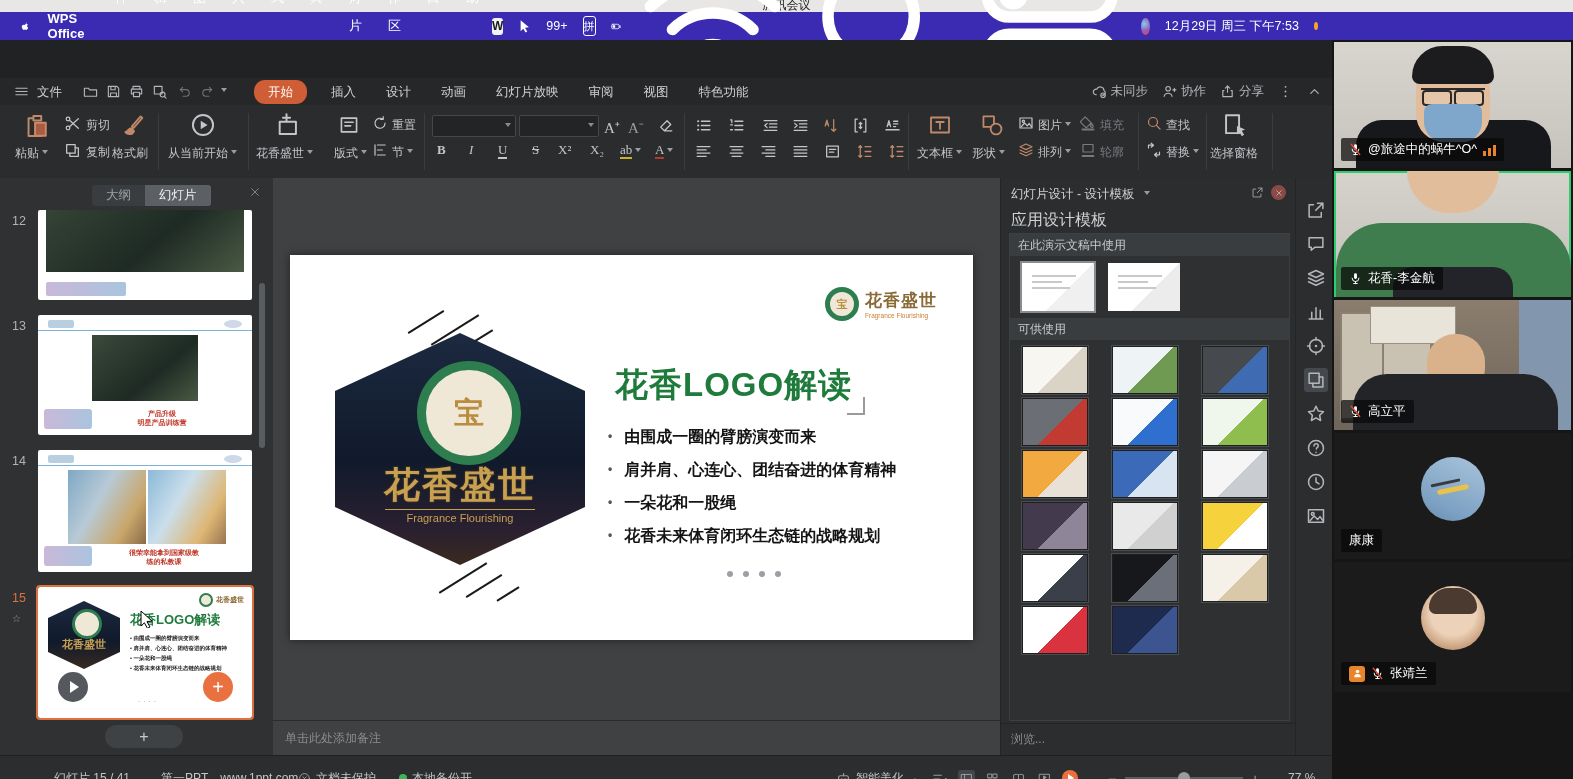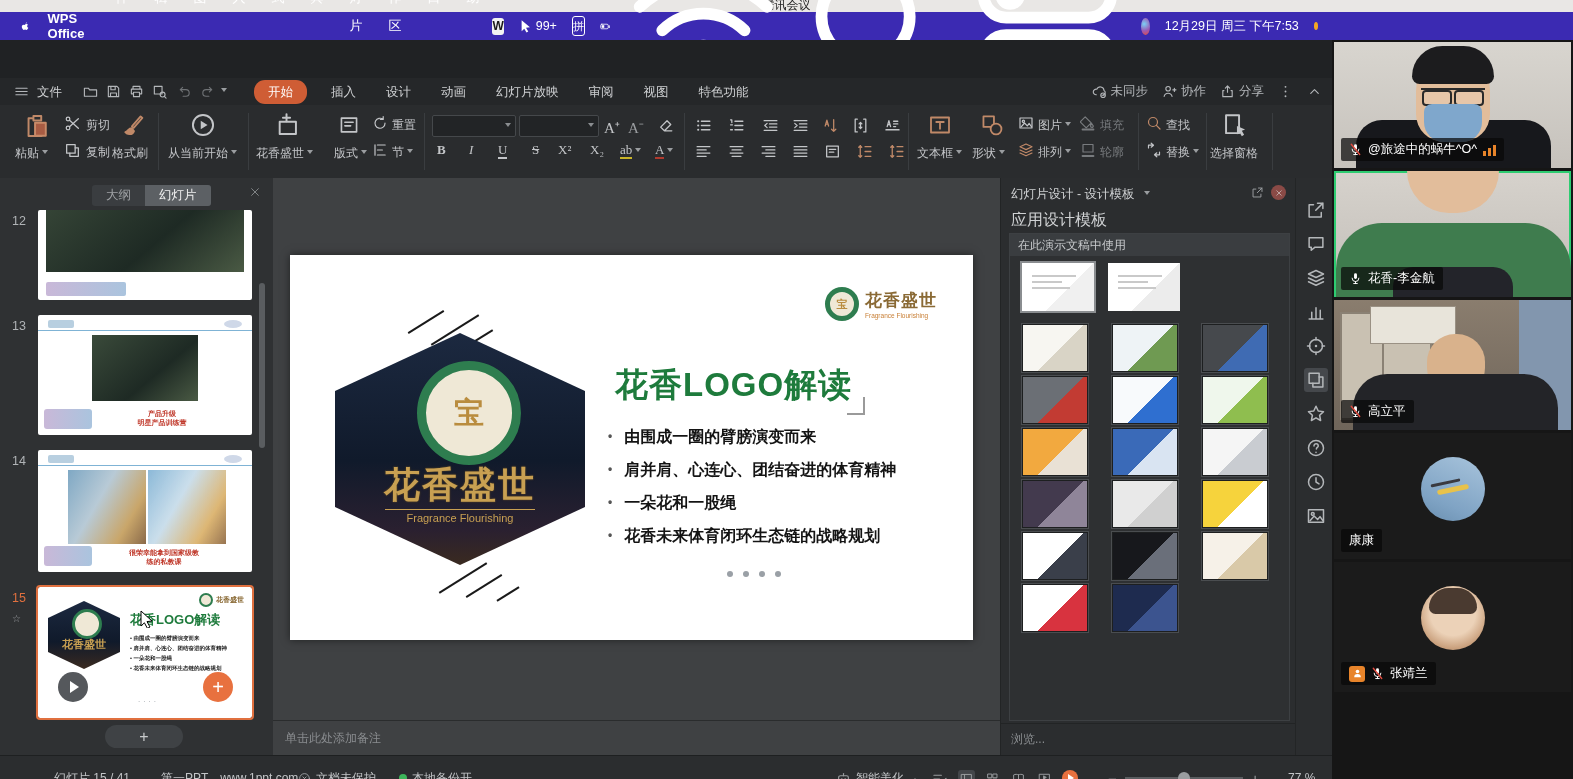--- a/index.html
+++ b/index.html
@@ -19,7 +19,7 @@
   .menubar .menus{display:flex;gap:0;margin-left:10px;}
   .menubar .menus span{padding:0 13px;font-size:13px;line-height:28px;cursor:default;}
   .wbadge{width:19px;height:17px;background:#f2f2f2;border-radius:3px;color:#1a1a1a;font-weight:bold;font-size:12px;display:flex;align-items:center;justify-content:center;}
-  .ptr-badge{display:flex;gap:3px;font-size:12.5px;}
+  .ptr-badge{display:flex;gap:14px;font-size:12.5px;}
   .pin-badge{width:18px;height:18px;border:1.5px solid #fff;border-radius:3px;font-size:11px;display:flex;align-items:center;justify-content:center;}
   .siri{width:17px;height:17px;border-radius:50%;background:radial-gradient(circle at 35% 35%,#7ad0f5,#9b59b6 55%,#e74c3c);}
   .menubar .datetime{font-size:12.5px;white-space:nowrap;}

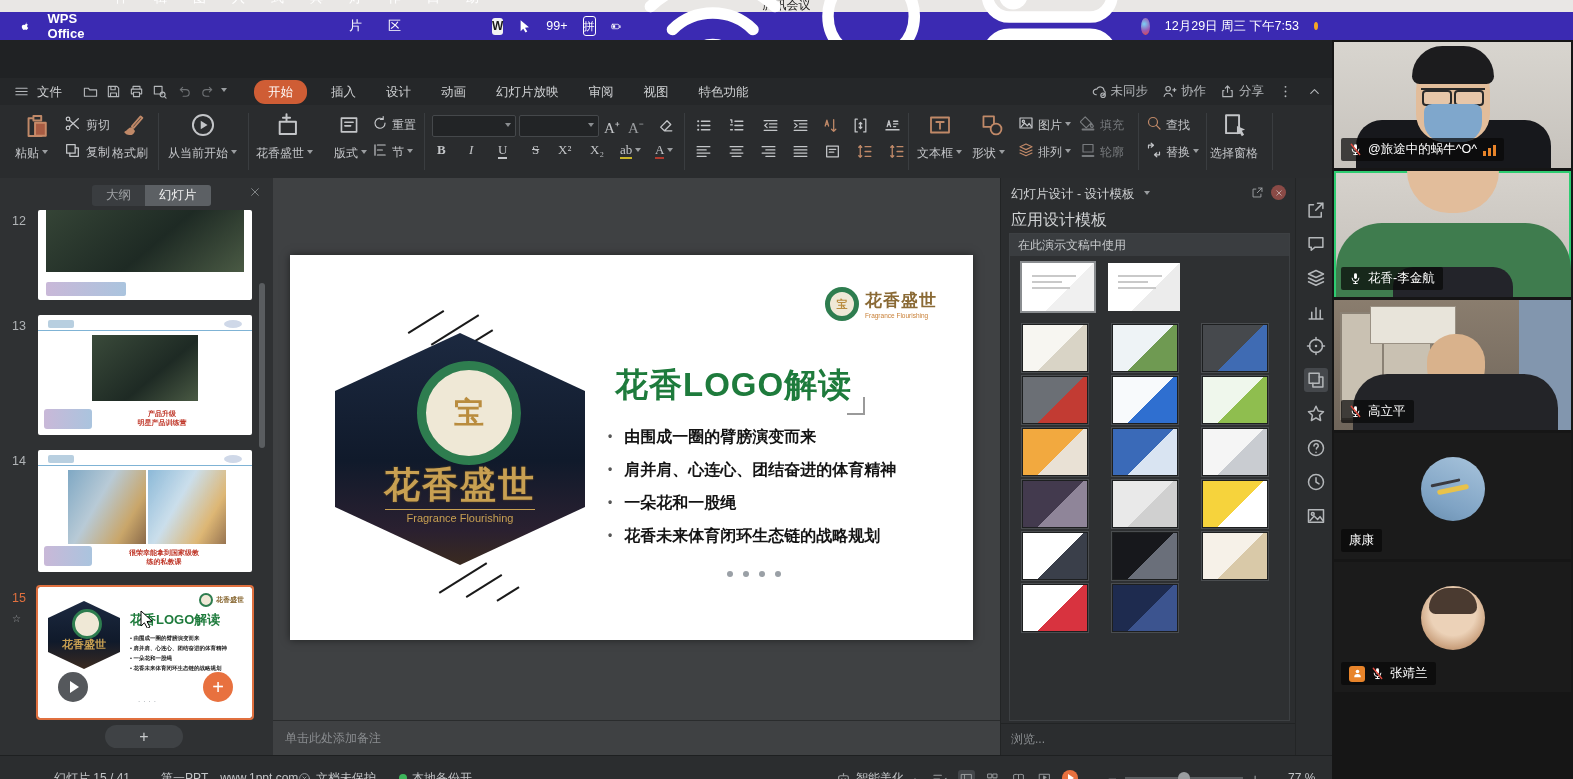--- a/index.html
+++ b/index.html
@@ -741,6 +741,7 @@
             <i style="top:24px;width:38px;"></i>
           </div>
         </div>
+      <div class="dp-sec">可供使用</div>
       <div class="grid" id="template-grid">
           <div class="gt" style="background: linear-gradient(135deg, rgb(247, 246, 241) 55%, rgb(217, 212, 198) 55%);"></div>
           <div class="gt" style="background: linear-gradient(135deg, rgb(238, 243, 246) 55%, rgb(111, 154, 82) 55%);"></div>

